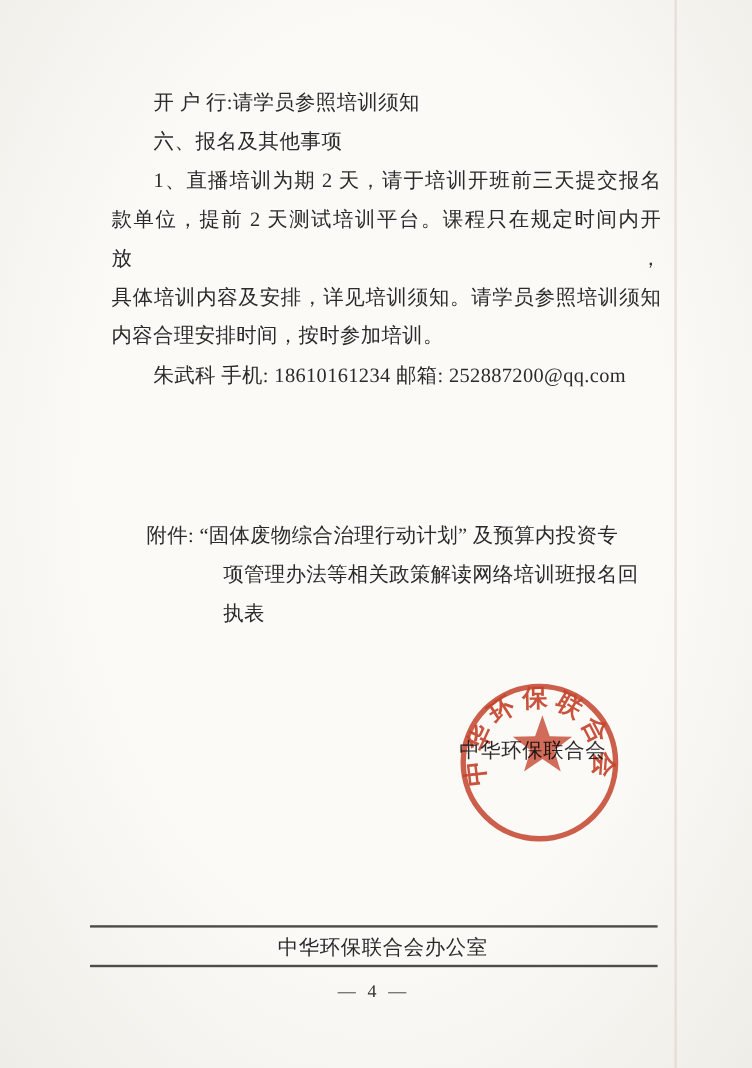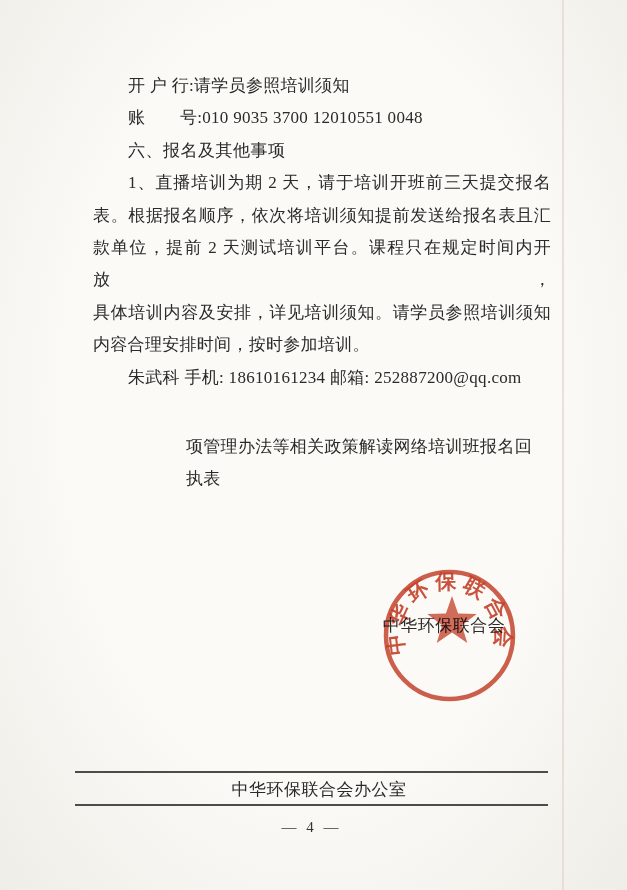--- a/index.html
+++ b/index.html
@@ -77,7 +77,6 @@
 
   <div class="content">
     <div class="line indent">开 户 行:请学员参照培训须知</div>
-    <div class="line indent">账　　号:010 9035 3700 12010551 0048</div>
     <div class="line indent hei">六、报名及其他事项</div>
     <div class="jline indent">1、直播培训为期 2 天，请于培训开班前三天提交报名</div>
     <div class="jline">表。根据报名顺序，依次将培训须知提前发送给报名表且汇</div>

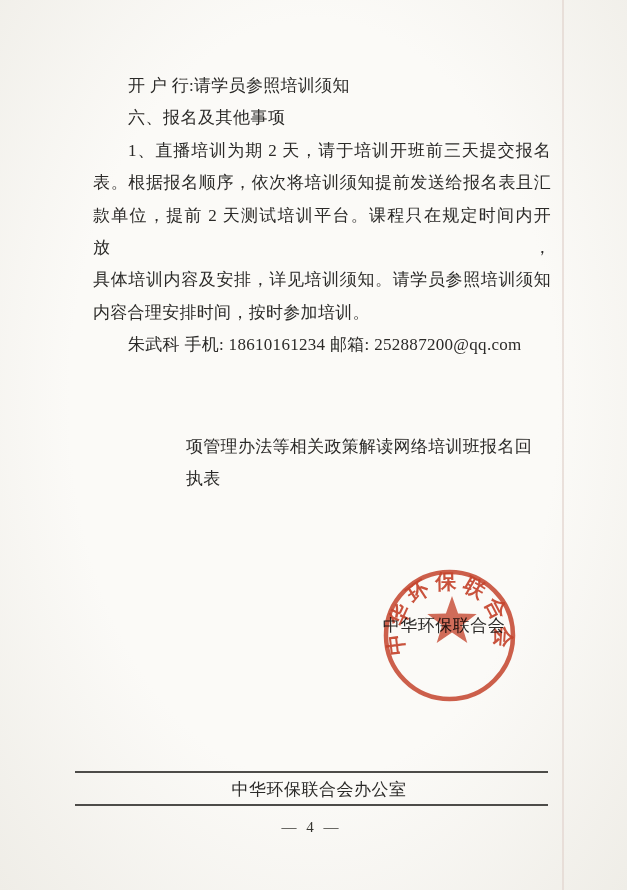--- a/index.html
+++ b/index.html
@@ -79,7 +79,6 @@
     <div class="line indent">开 户 行:请学员参照培训须知</div>
     <div class="line indent hei">六、报名及其他事项</div>
     <div class="jline indent">1、直播培训为期 2 天，请于培训开班前三天提交报名</div>
-    <div class="jline">表。根据报名顺序，依次将培训须知提前发送给报名表且汇</div>
     <div class="jline">款单位，提前 2 天测试培训平台。课程只在规定时间内开放，</div>
     <div class="jline">具体培训内容及安排，详见培训须知。请学员参照培训须知</div>
     <div class="line">内容合理安排时间，按时参加培训。</div>

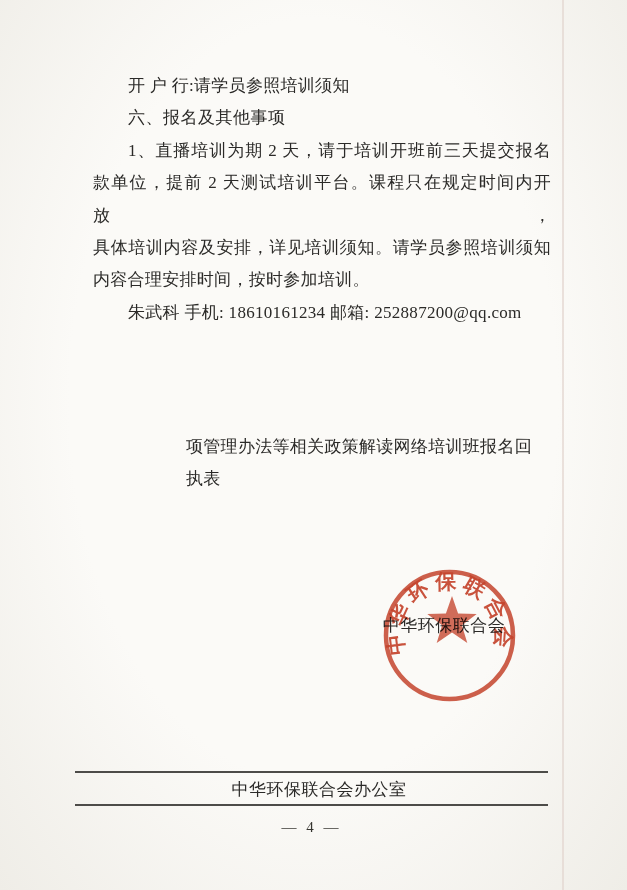--- a/index.html
+++ b/index.html
@@ -86,6 +86,7 @@
   </div>
 
   <div class="attachment">
+    <div class="line">附件: “固体废物综合治理行动计划” 及预算内投资专</div>
     <div class="att-cont">
       <div class="line">项管理办法等相关政策解读网络培训班报名回</div>
       <div class="line">执表</div>

